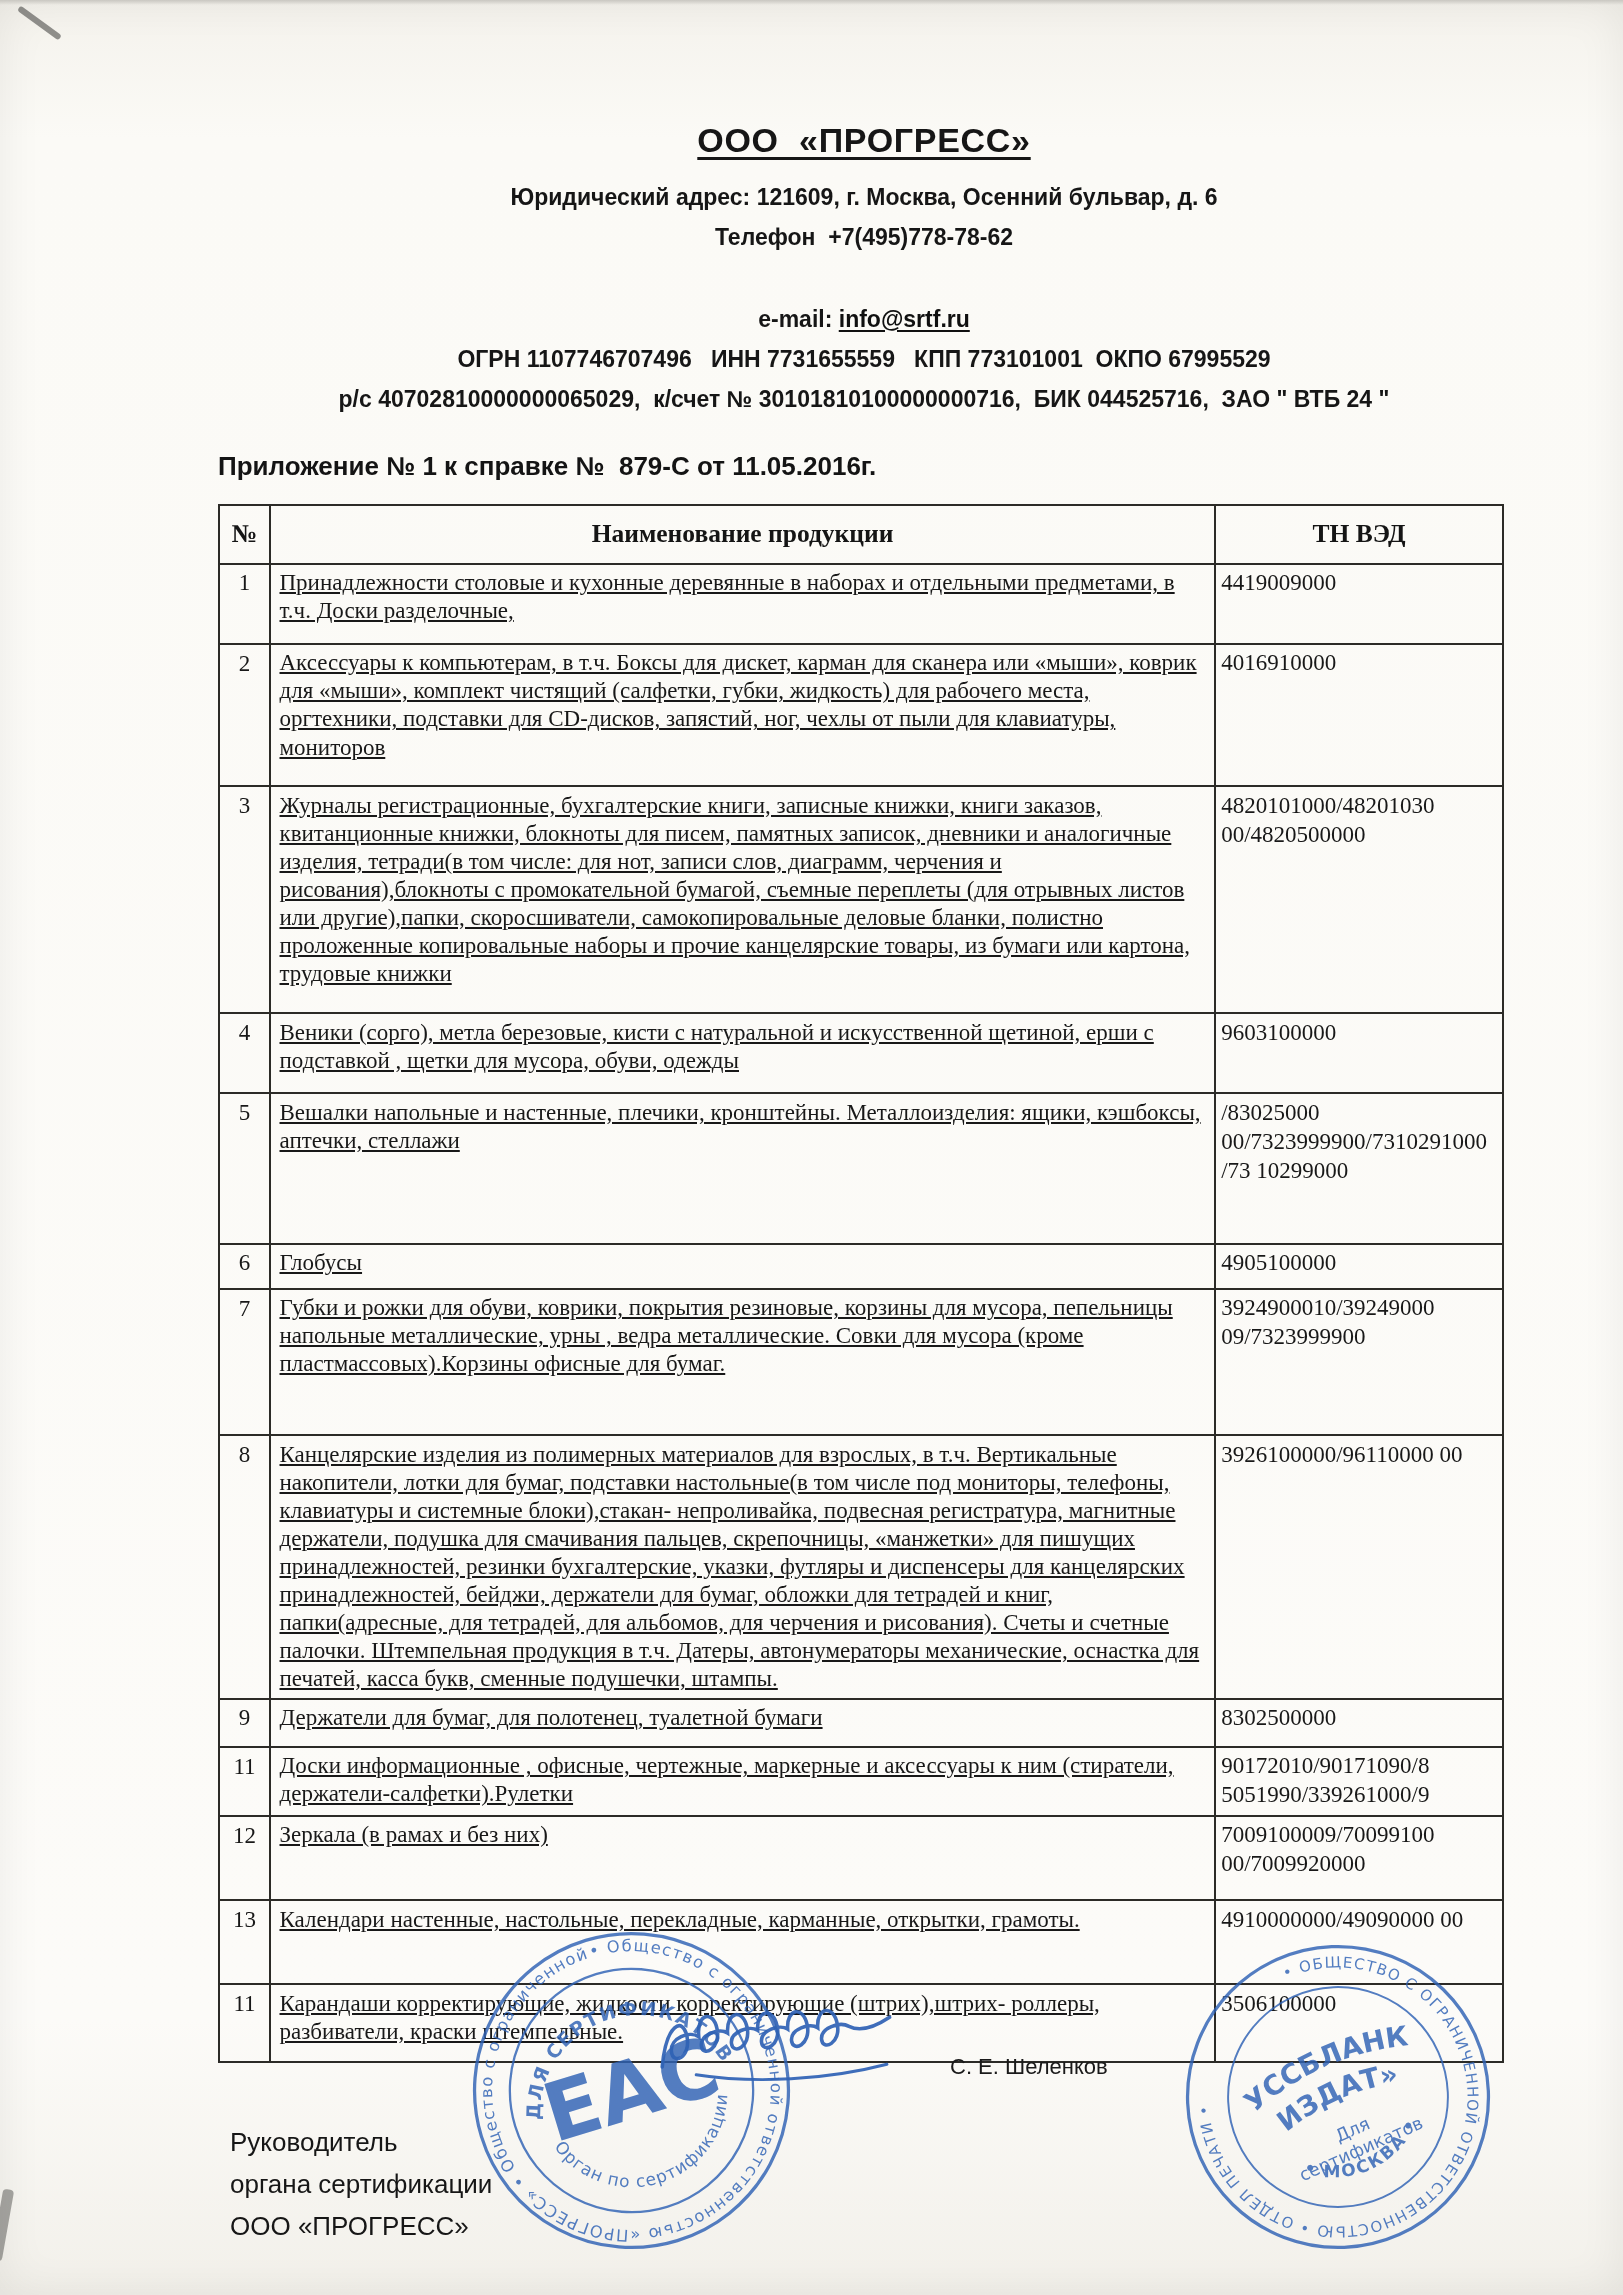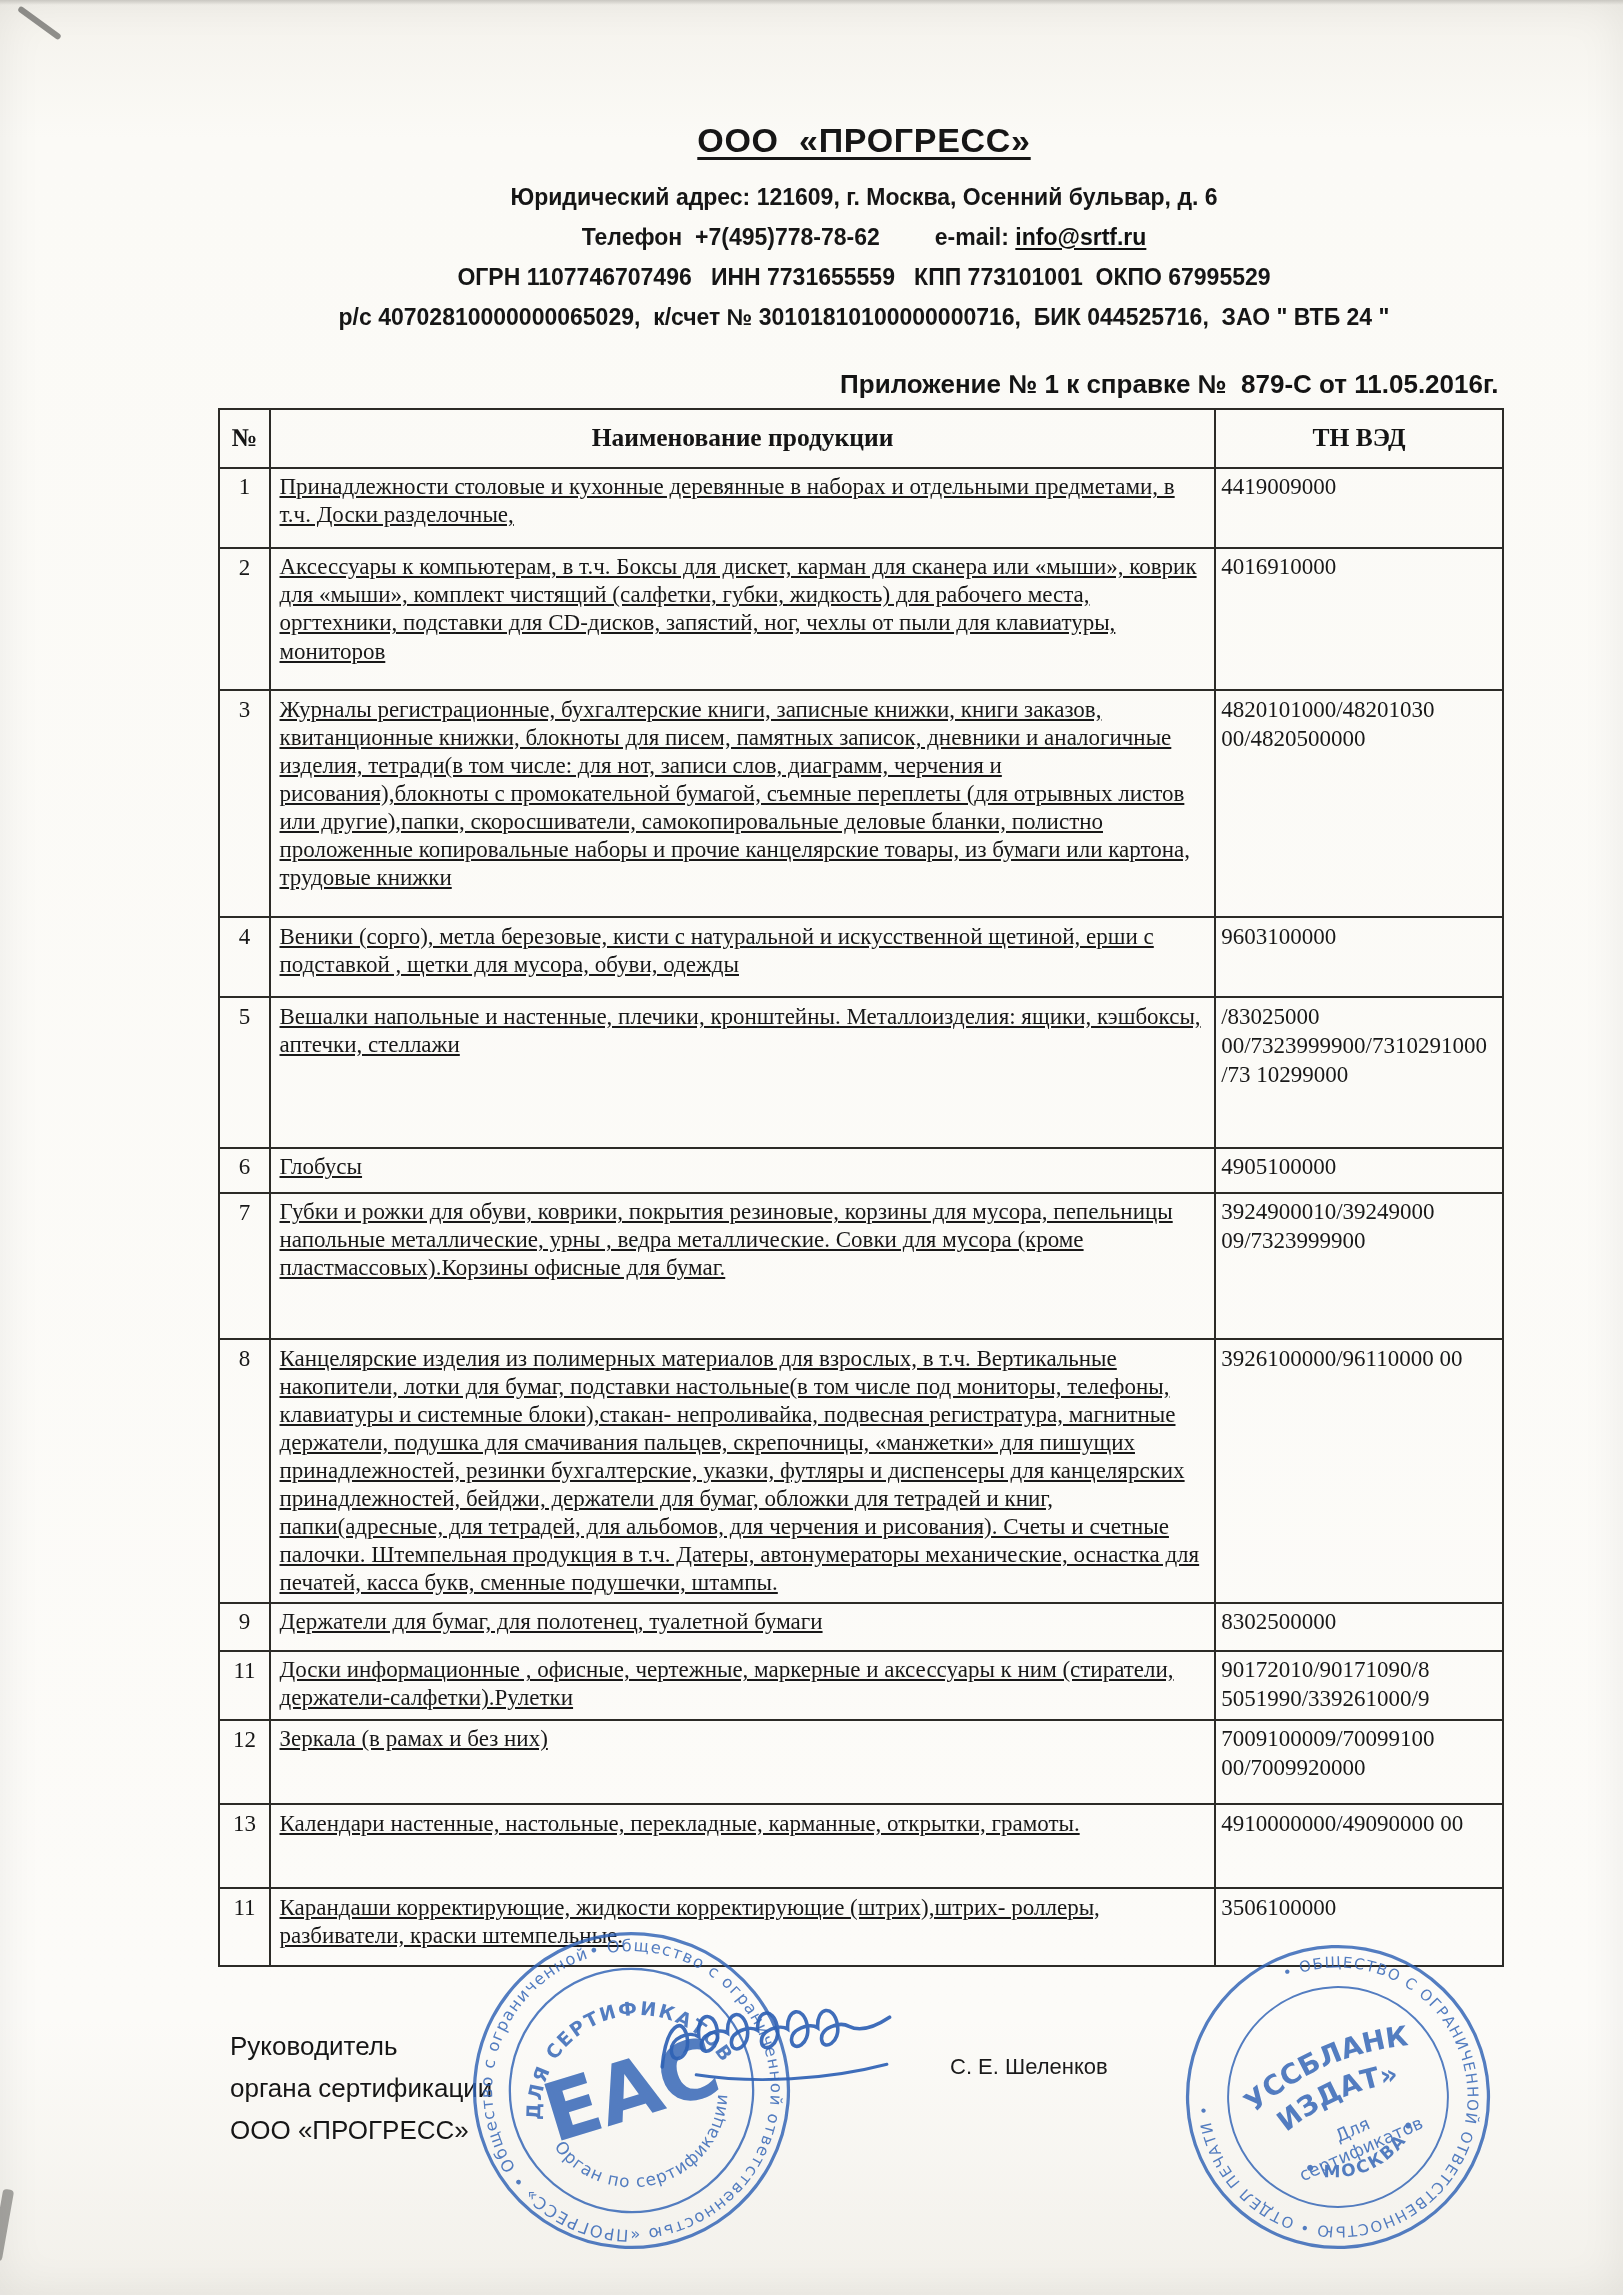--- a/index.html
+++ b/index.html
@@ -37,7 +37,7 @@
     margin-bottom:23.6px;
   }
   .head-line{font-size:23px;font-weight:bold;margin-bottom:13px;}
-  .phone-row{display:flex;justify-content:center;gap:55px;font-size:23px;font-weight:bold;margin-bottom:13px;}
+  .phone-row{display:flex;justify-content:center;gap:55px;font-size:23px;font-weight:bold;margin-bottom:13px;flex-direction:column;}
   .email-link{color:#101010;text-decoration:underline;text-underline-offset:3.3px;}
 
   

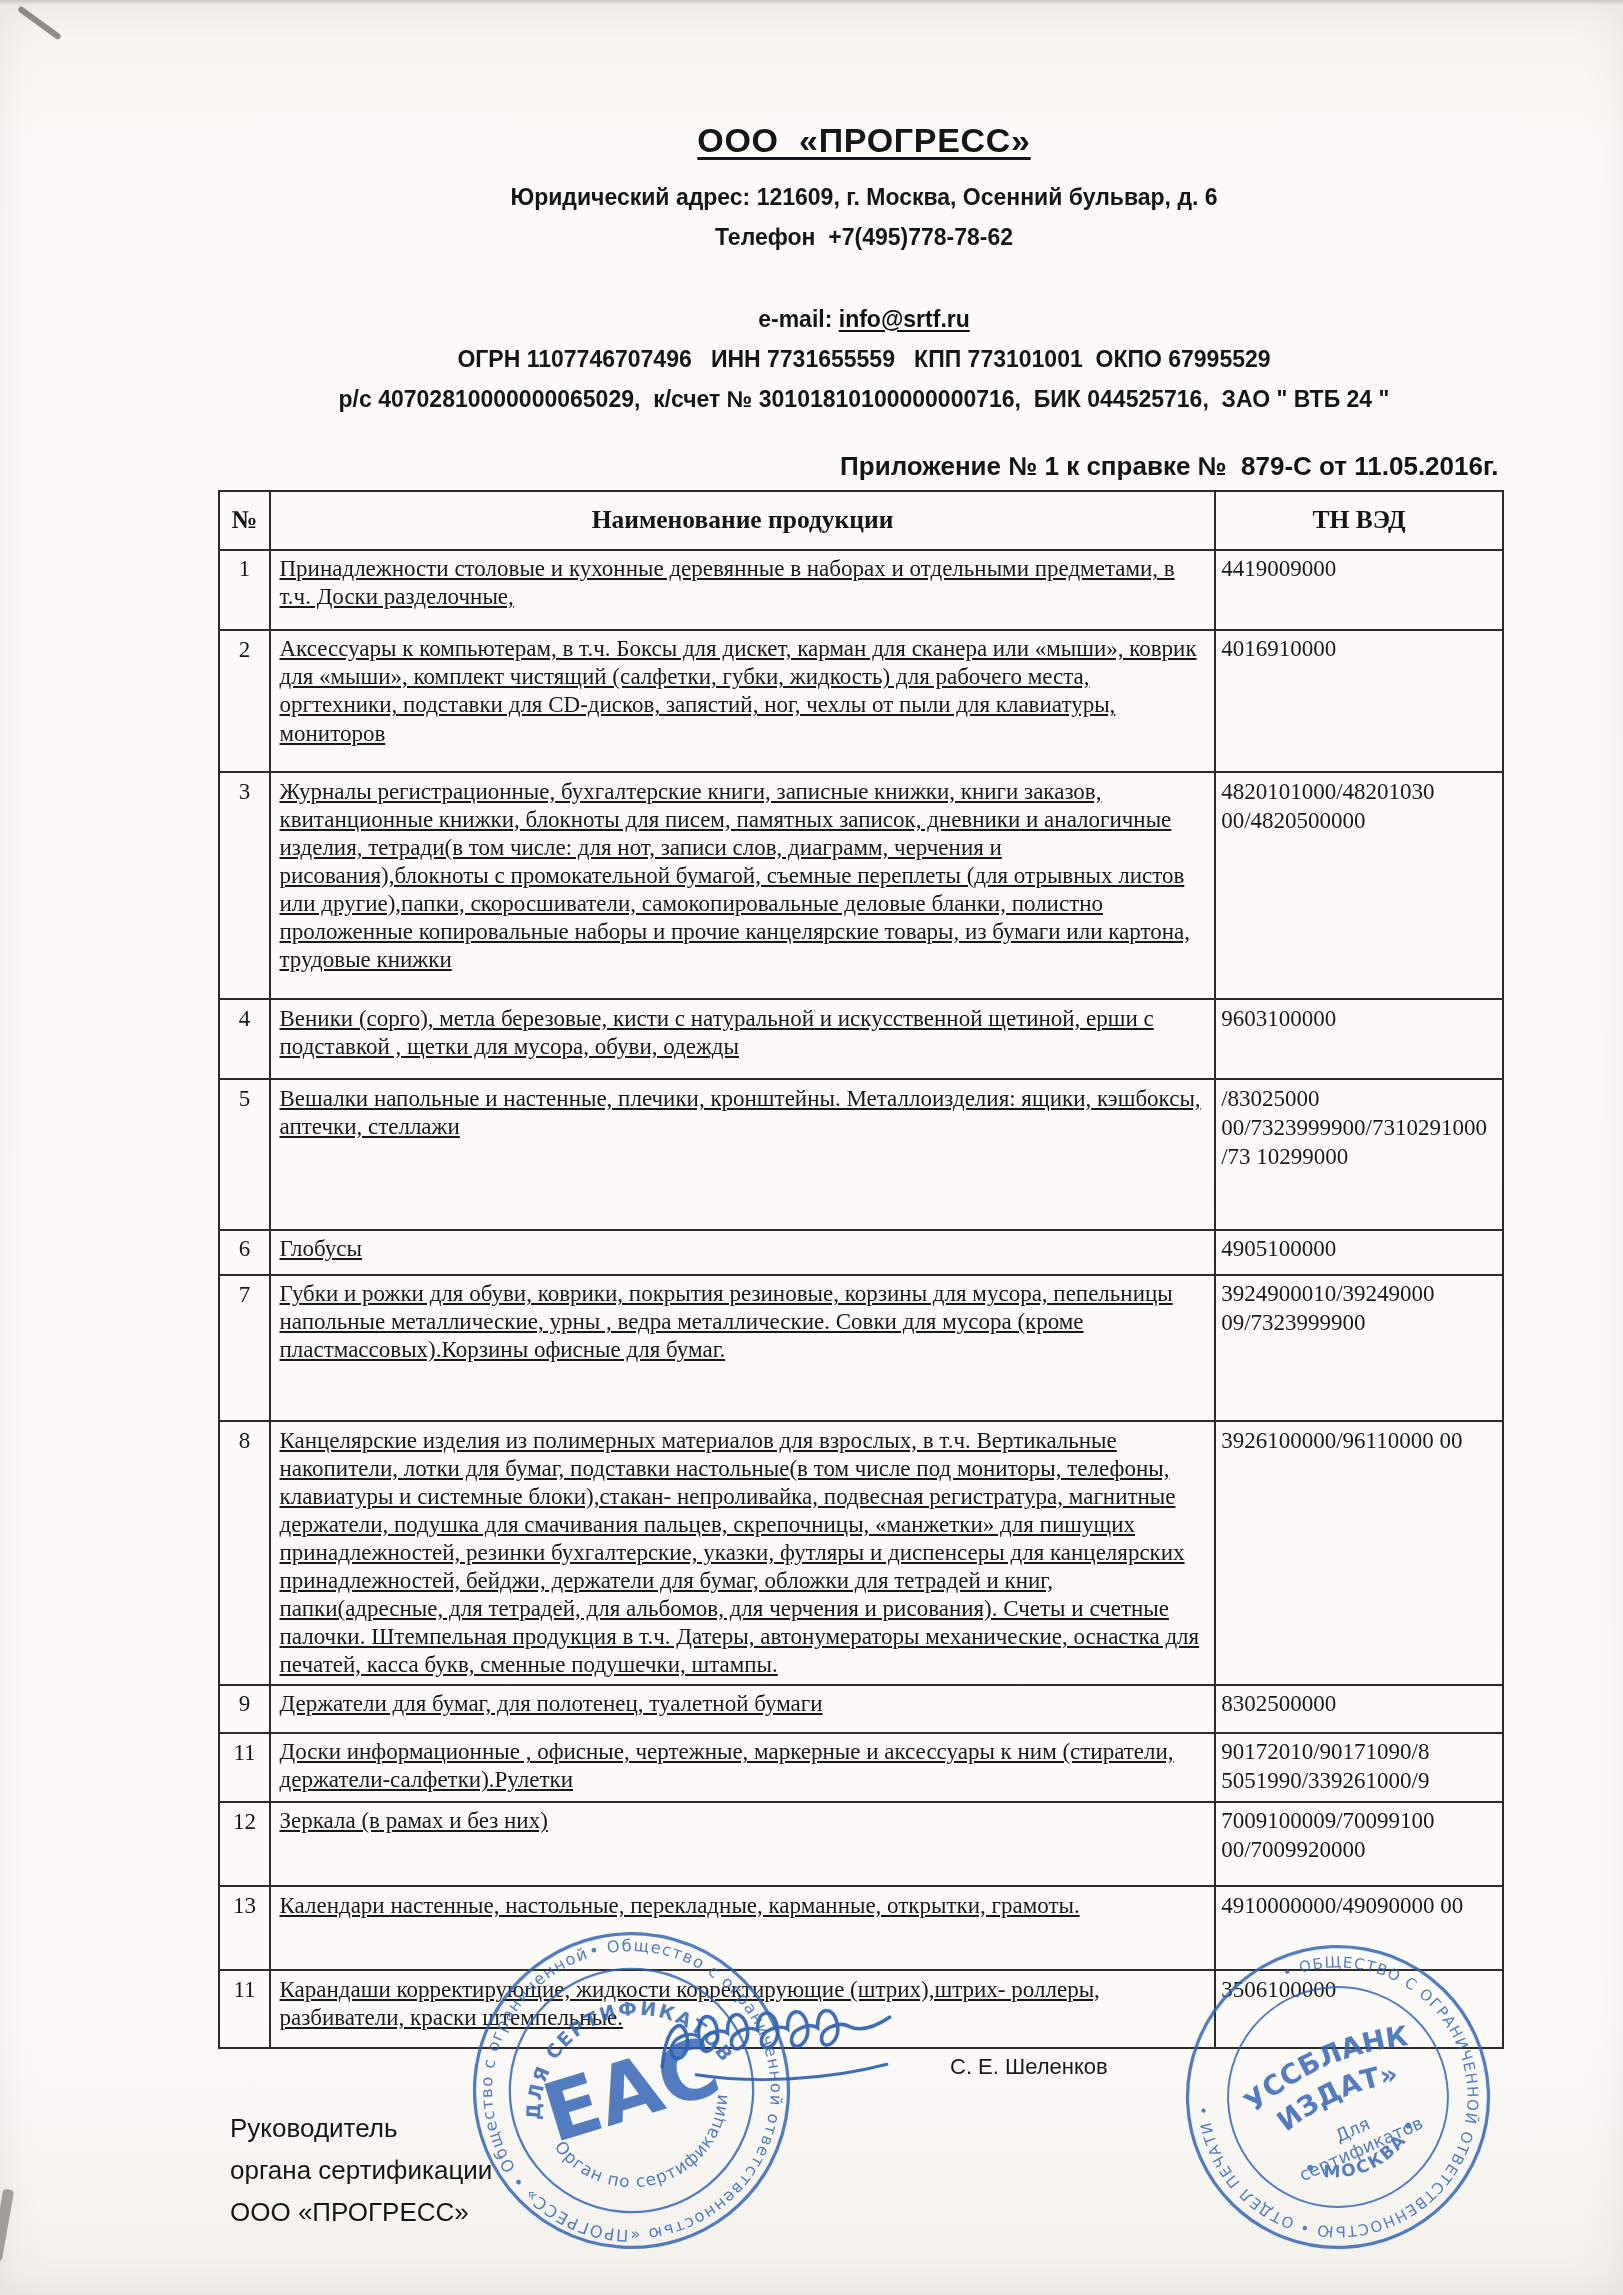--- a/index.html
+++ b/index.html
@@ -43,8 +43,8 @@
   
   .table-wrap{margin-left:218px;width:1283px;}
   .attachment-line{
-    margin-top:38px;margin-bottom:8px;
-    text-align:right;padding-right:2.6px;
+    margin-top:38px;margin-bottom:22px;
+    padding-right:2.6px;
     font-family:"Liberation Sans", sans-serif;
     font-size:26px;font-weight:bold;color:#141414;
   }

